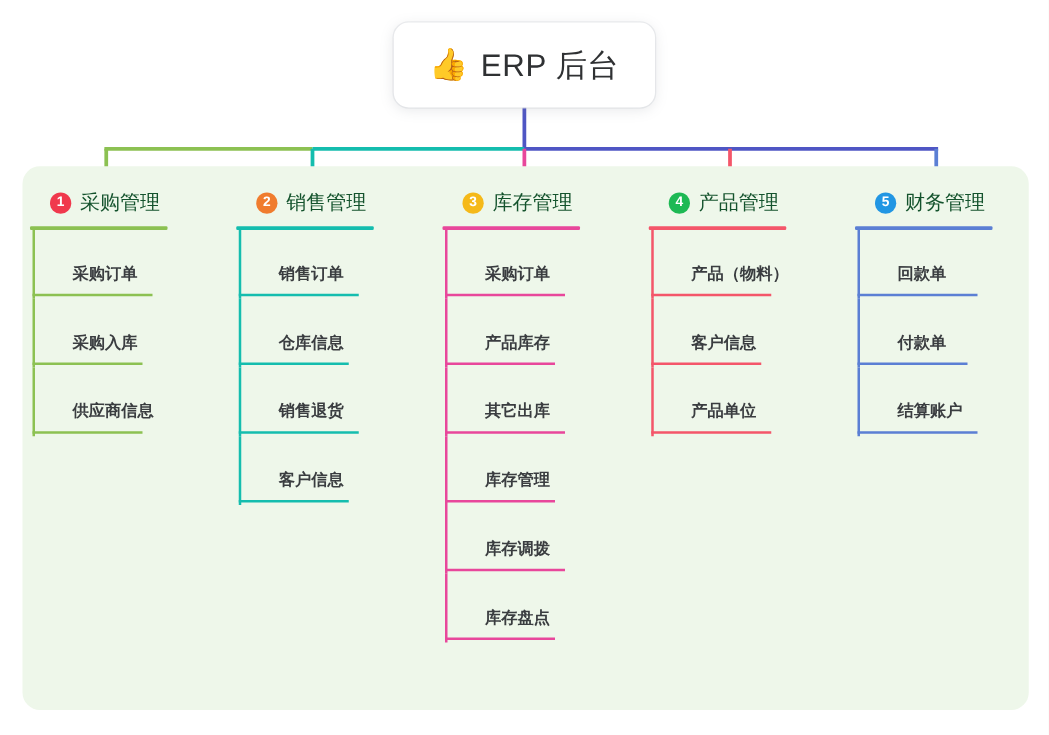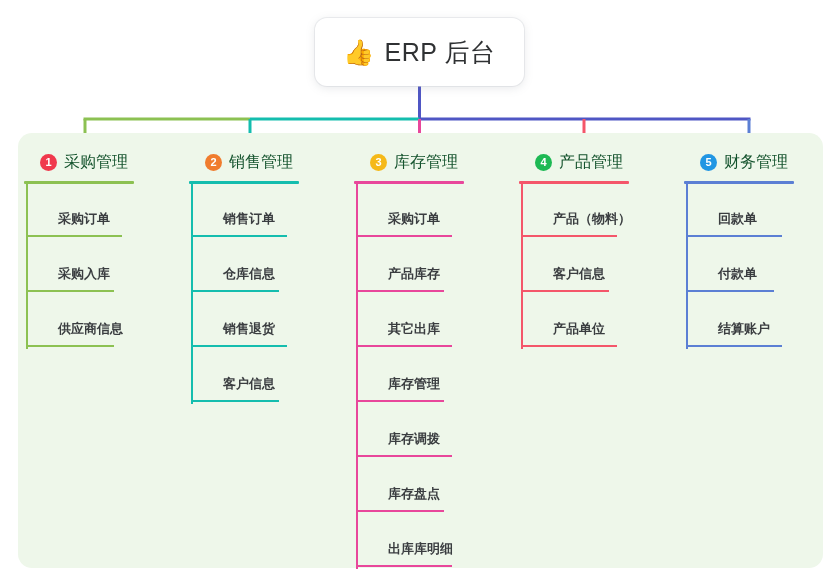--- a/index.html
+++ b/index.html
@@ -193,11 +193,6 @@
             <span class="label">库存盘点</span>
             <span class="underline" style="background: rgb(232, 71, 155); left: -10px; width: 88px;"></span>
           </div>
-          <div class="leaf">
-            <span class="trunk" style="background: rgb(232, 71, 155); left: -10px;"></span>
-            <span class="label">出库库明细</span>
-            <span class="underline" style="background: rgb(232, 71, 155); left: -10px; width: 96px;"></span>
-          </div>
         </div>
       </div>
       <div class="column" style="left: 531px; top: 150px;">

